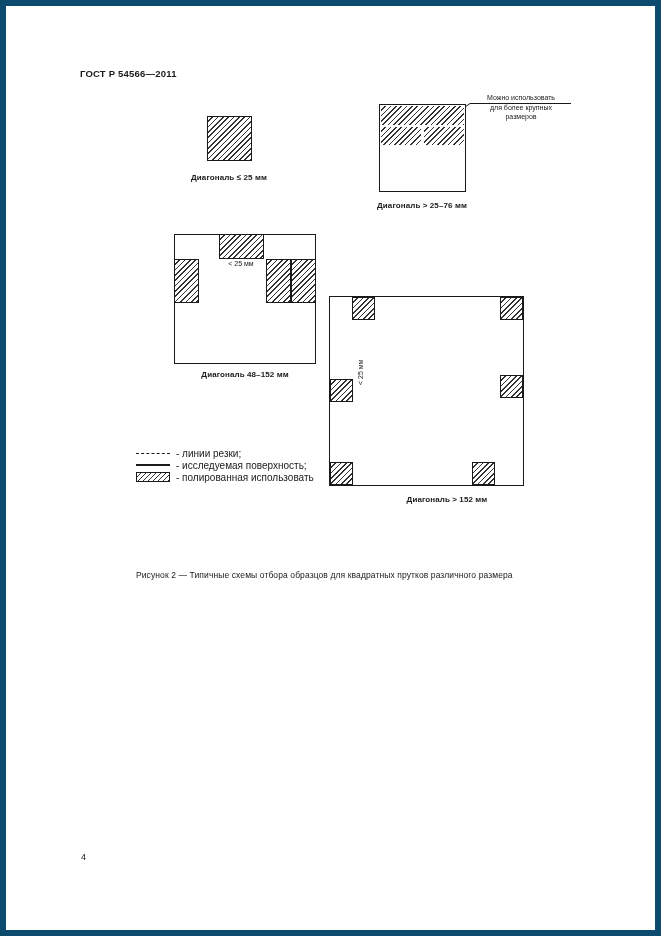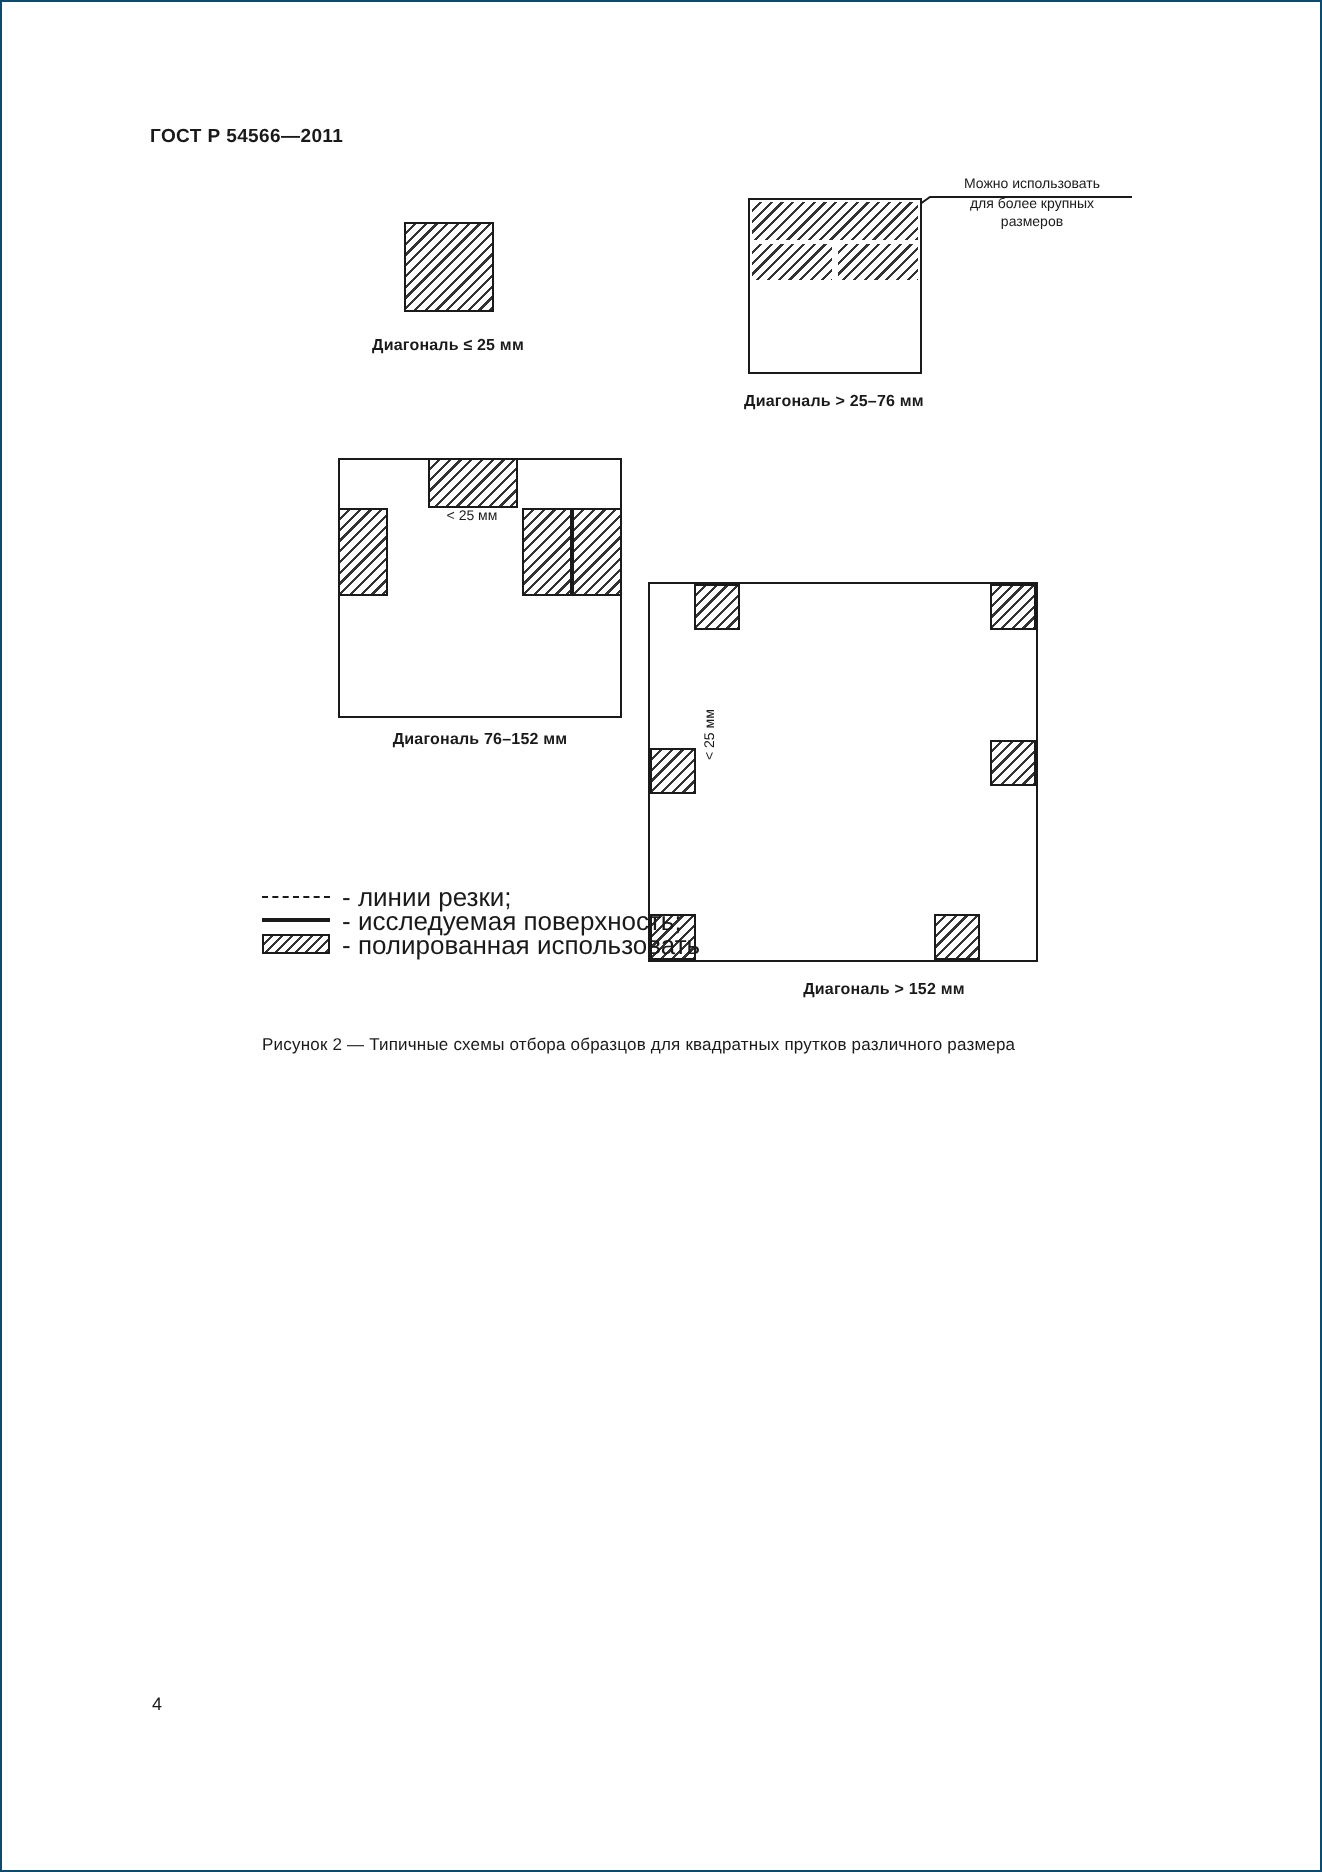--- a/index.html
+++ b/index.html
@@ -8,7 +8,7 @@
     position:relative;
     width:661px; height:936px;
     background:#ffffff;
-    border:1px solid #0c4a6e;
+    border:6px solid #0c4a6e;
     font-family:"Liberation Sans", sans-serif;
     color:#1a1a1a;
     overflow:hidden;

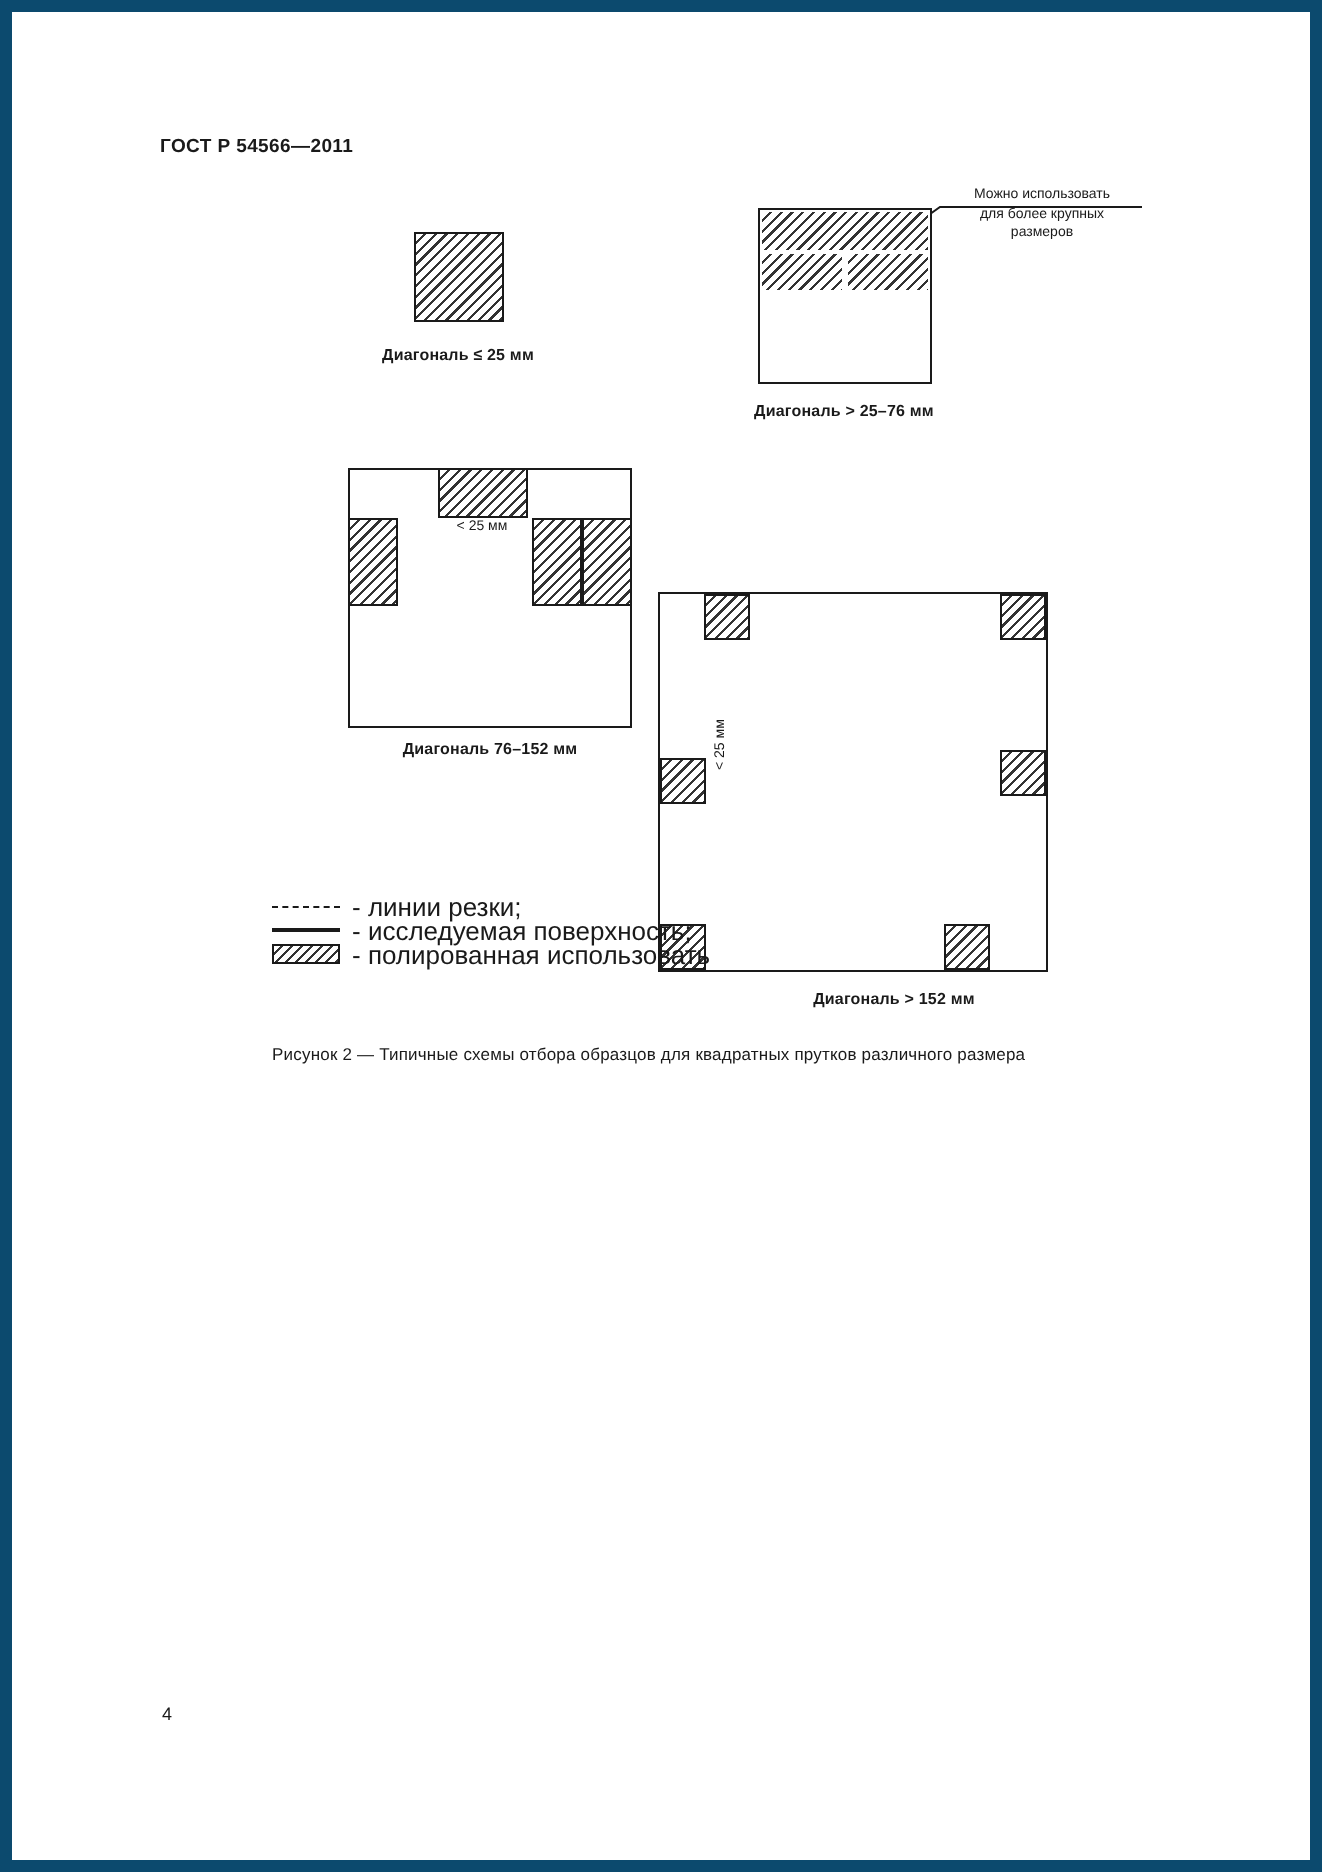--- a/index.html
+++ b/index.html
@@ -119,7 +119,7 @@
   <div class="hatch" style="left:260px; top:253px; width:25px; height:44px;"></div>
   <div class="hatch" style="left:285px; top:253px; width:25px; height:44px;"></div>
   <div class="dim-label" style="left:212px; top:254px; width:46px;">&lt; 25 мм</div>
-  <div class="fig-label" style="left:179px; top:364px; width:120px;">Диагональ 76–152 мм</div>
+  <div class="fig-label" style="left:179px; top:364px; width:120px;">Диагональ 48–152 мм</div>
 
   <div class="outline" style="left:323px; top:290px; width:195px; height:190px;"></div>
   <div class="hatch" style="left:346px; top:291px; width:23px; height:23px;"></div>

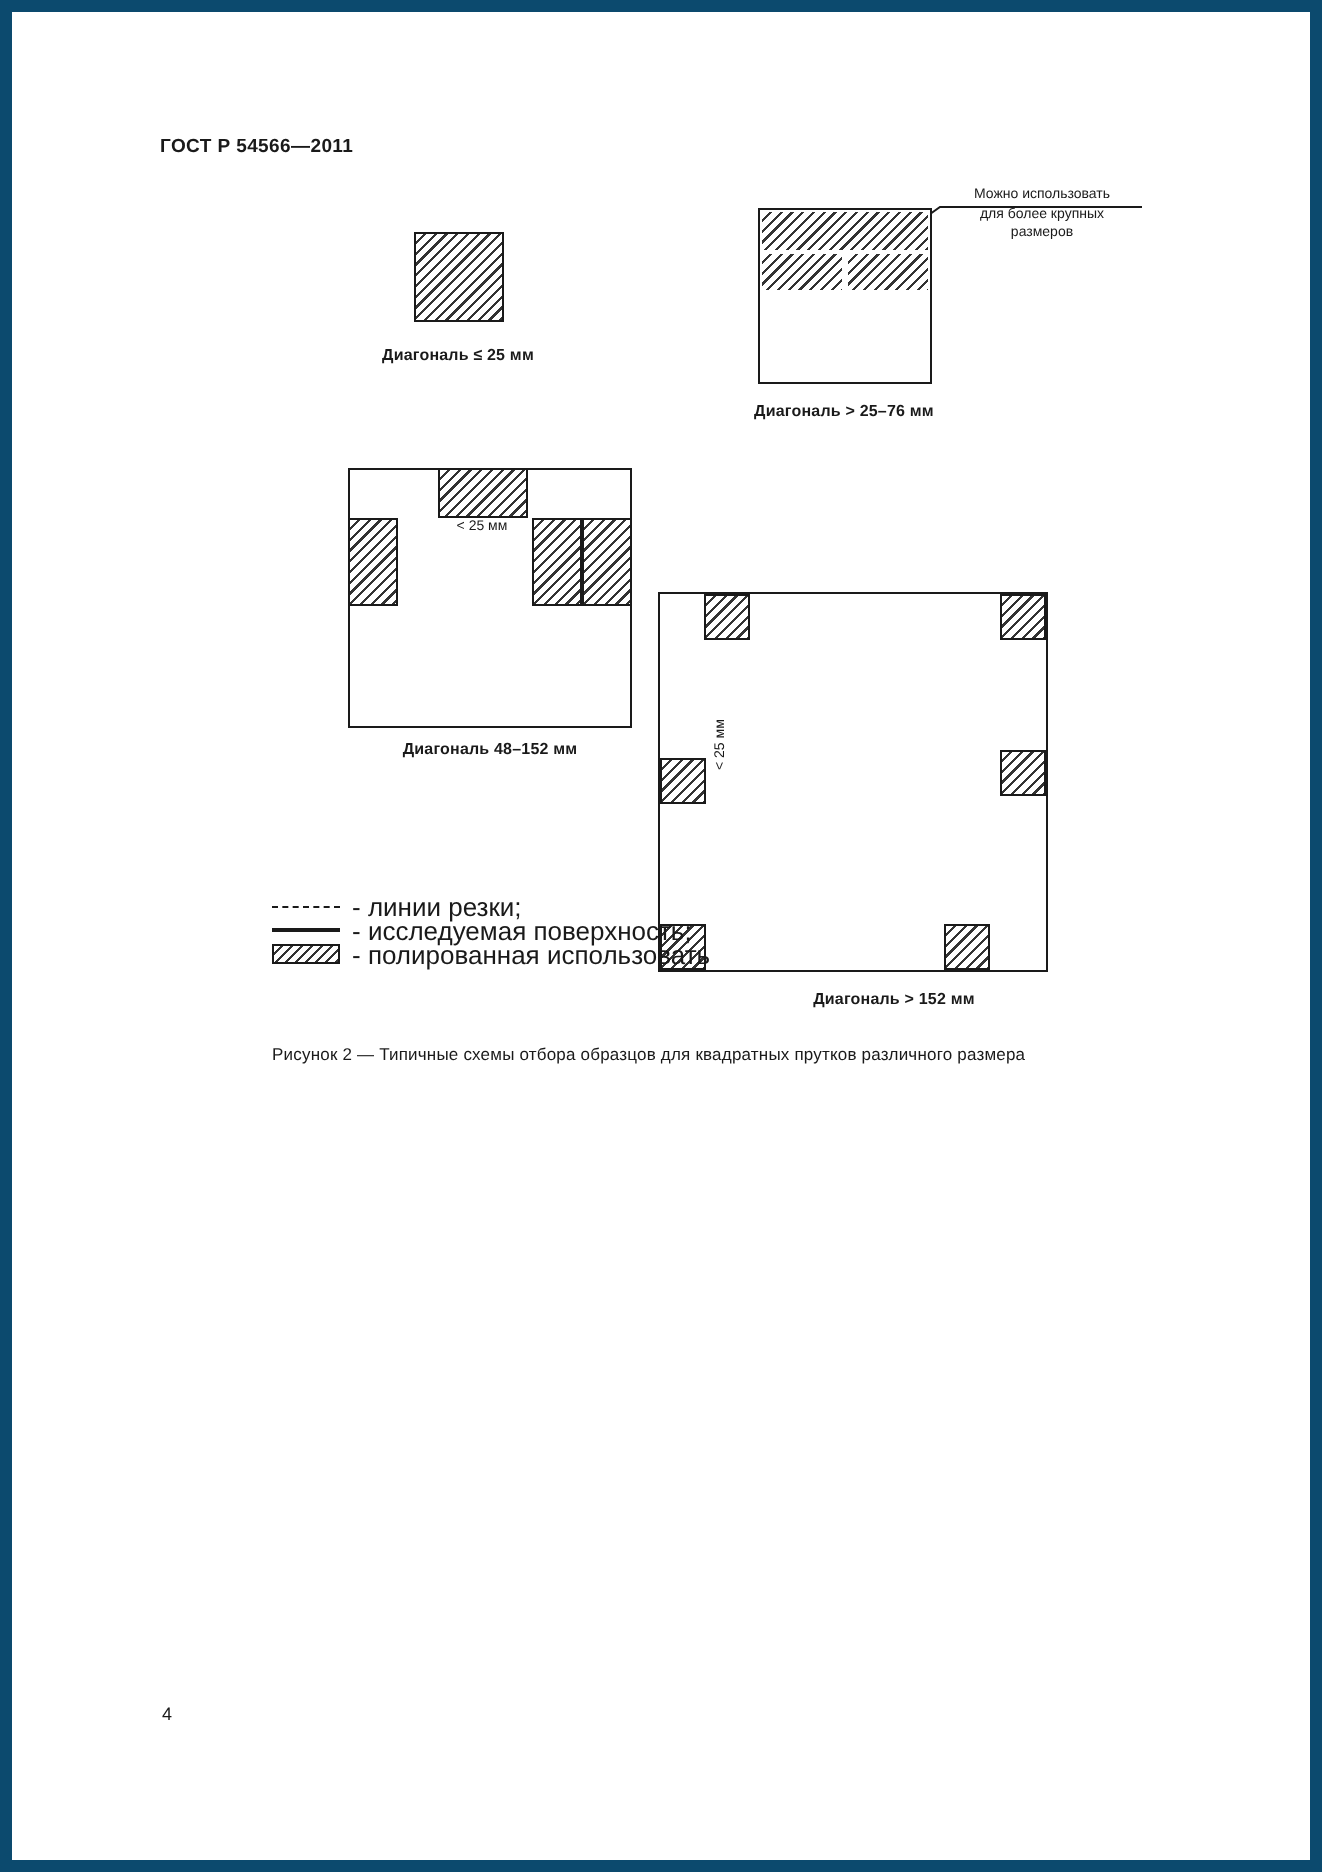--- a/index.html
+++ b/index.html
@@ -43,7 +43,7 @@
     background:repeating-linear-gradient(135deg,#ffffff 0 2.6px,#333333 2.6px 3.8px);
   }
 
-  .legend { position:absolute; font-size:13px; display:flex; flex-direction:column; }
+  .legend { position:absolute; font-size:10px; display:flex; flex-direction:column; }
   .legend-row { display:flex; align-items:center; height:12px; }
   .legend-sample { width:34px; display:flex; align-items:center; }
   .legend-dash  { width:34px; height:0; border-top:1.6px dashed #1a1a1a; }

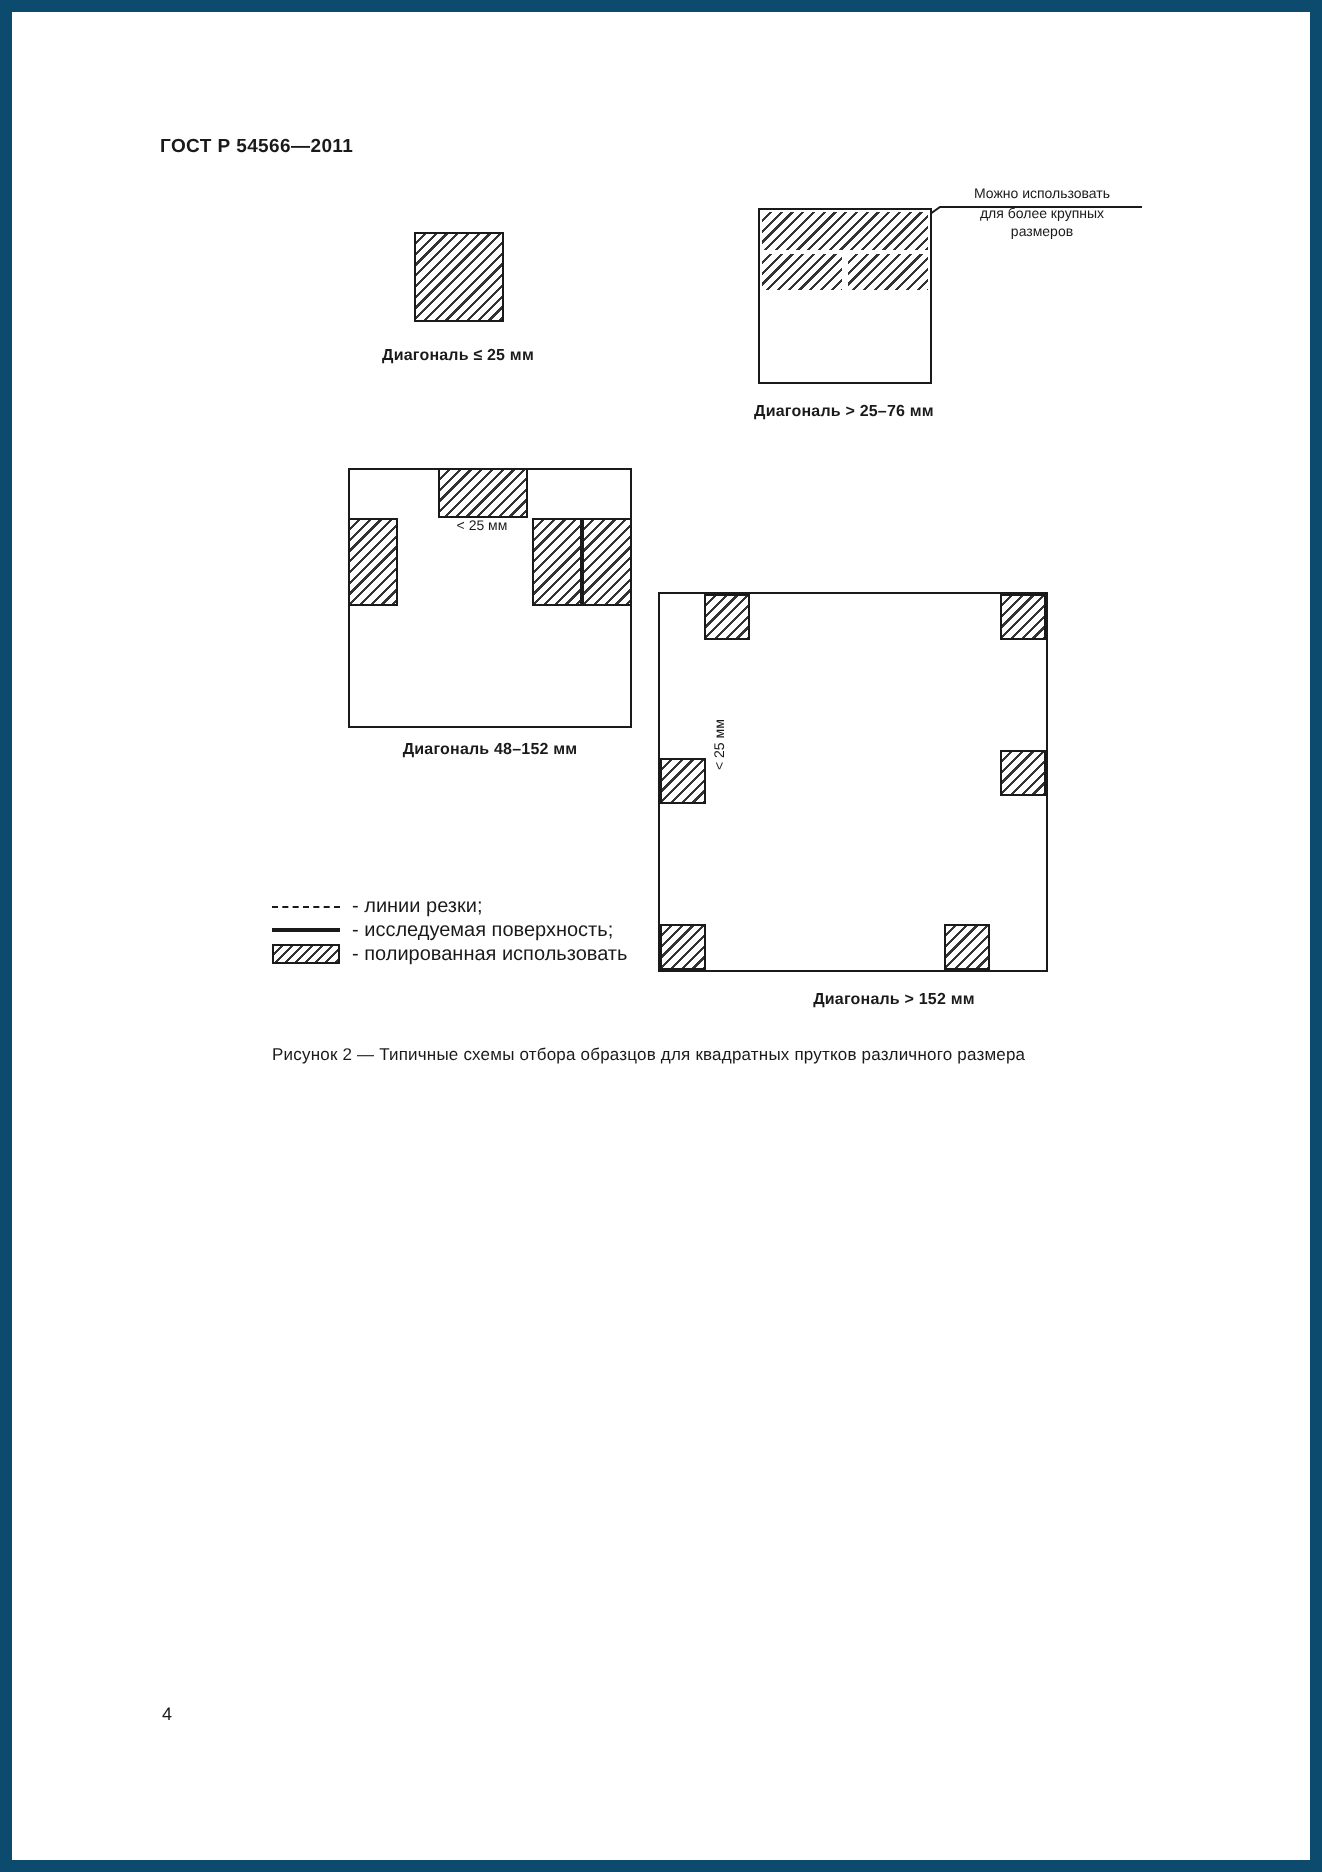--- a/index.html
+++ b/index.html
@@ -17,7 +17,7 @@
 
   .header-text { position:absolute; font-size:9.5px; font-weight:bold; letter-spacing:0.2px; }
   .page-number { position:absolute; font-size:9px; }
-  .caption     { position:absolute; font-size:8.5px; letter-spacing:0.1px; }
+  .caption     { position:absolute; font-size:8.5px; letter-spacing:0.1px;margin-top:48px; }
 
   .fig-label { position:absolute; font-size:8px; font-weight:bold; text-align:center; letter-spacing:0.1px; }
   .dim-label { position:absolute; font-size:7px; text-align:center; }

